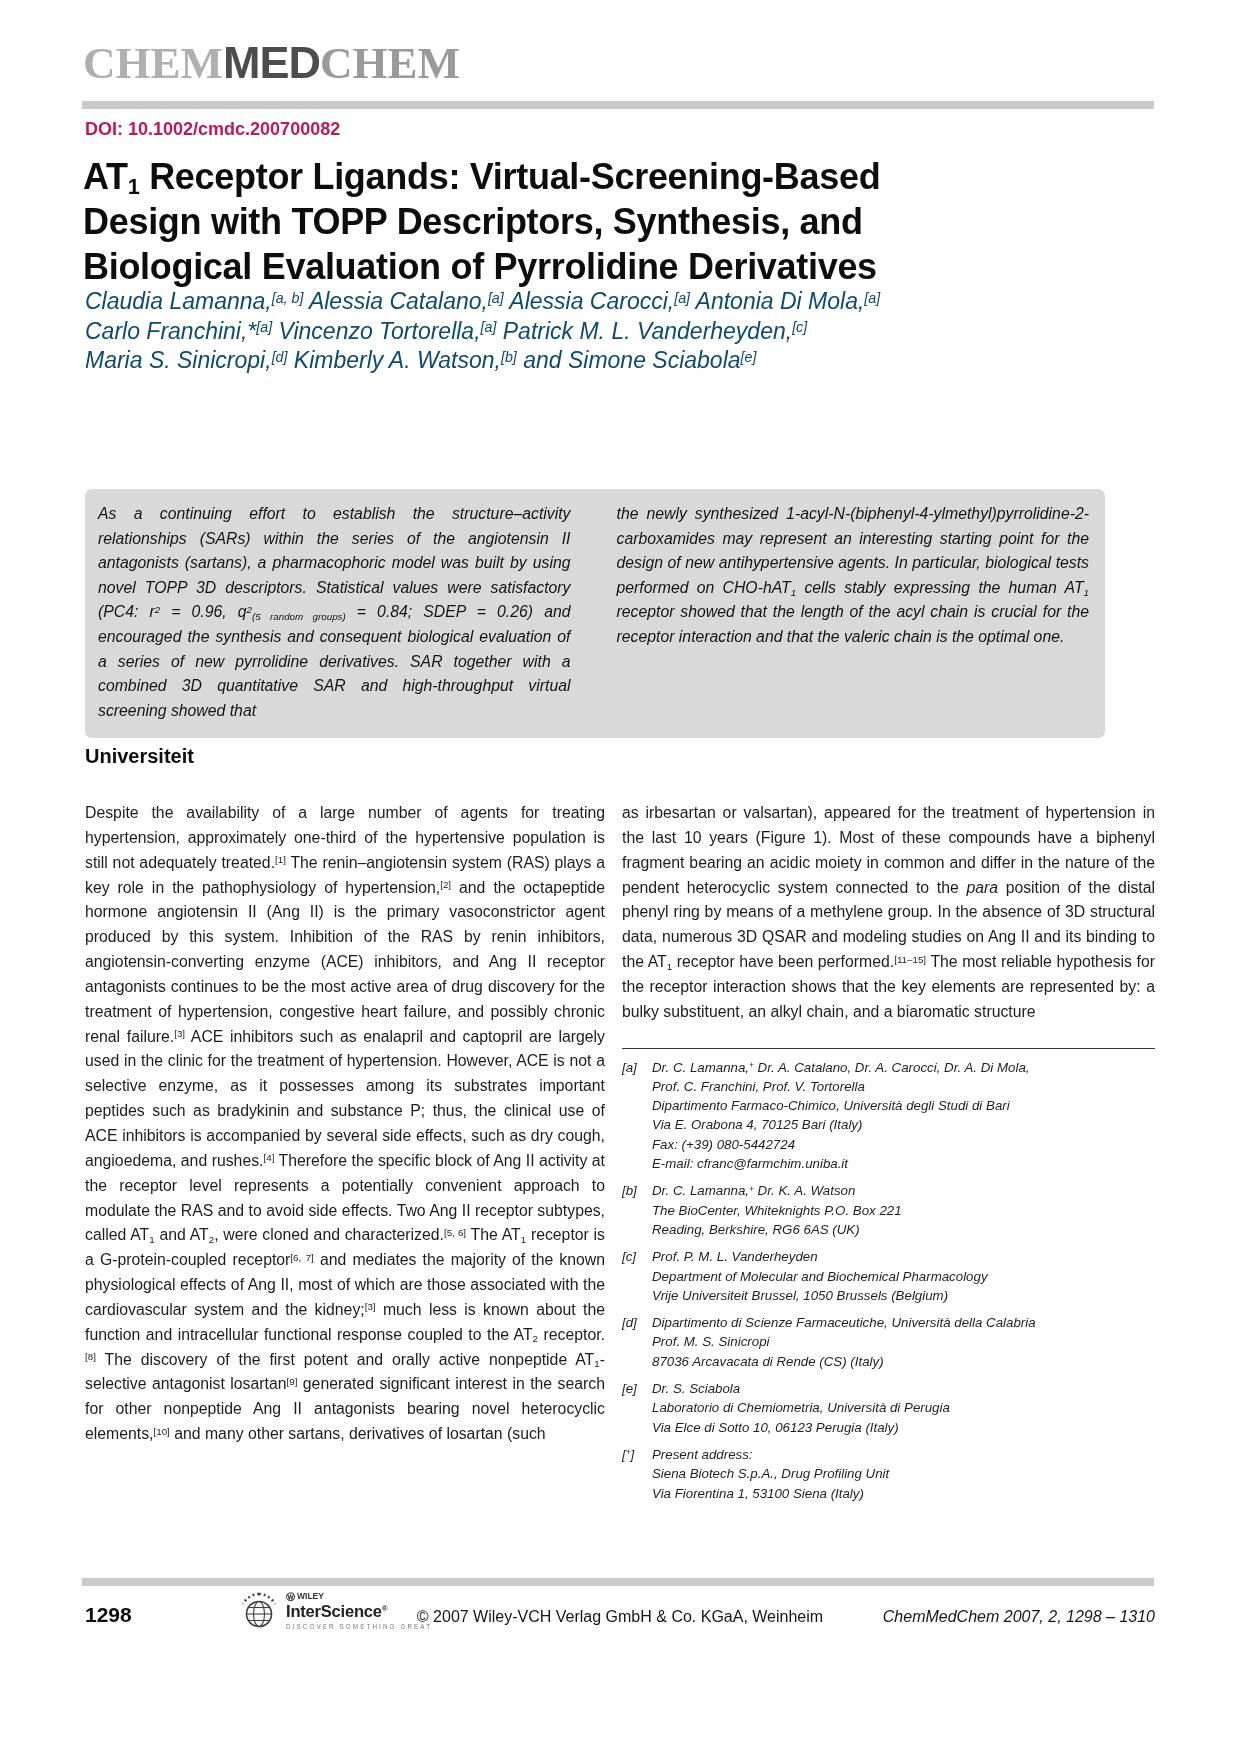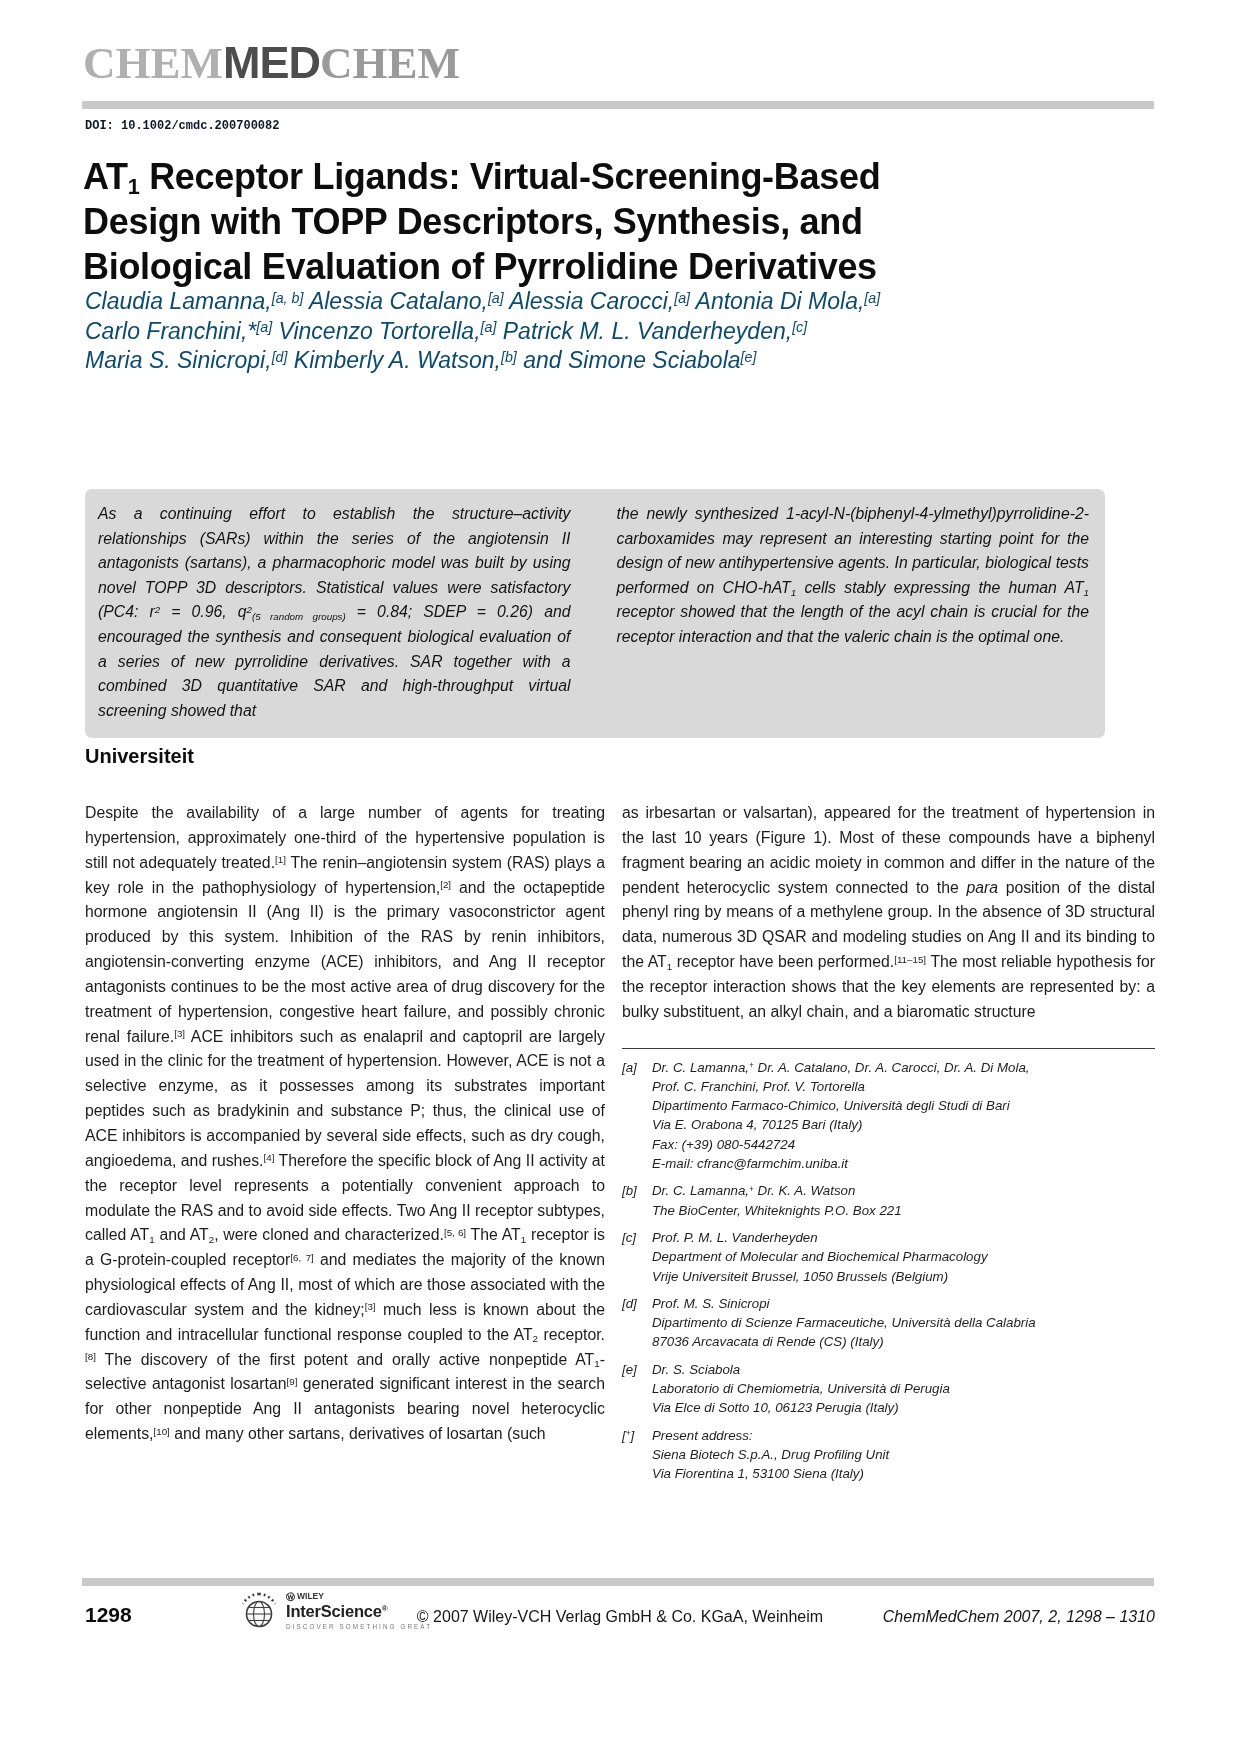--- a/index.html
+++ b/index.html
@@ -19,7 +19,7 @@
   .logo .med{font-family:"Liberation Sans",sans-serif;color:var(--logo-med);letter-spacing:-1px;}
   .logo .chem2{color:var(--logo-chem2);}
   .header-bar{position:absolute;left:82px;top:101px;width:1072px;height:8px;background:var(--bar-gray);}
-  .doi{position:absolute;left:85px;top:119px;font-size:12px;font-weight:700;color:#0f172a;font-family:Liberation Mono, monospace;}
+  .doi{position:absolute;left:85px;top:119px;font-size:18px;font-weight:700;color:#be185d;}
   
   .title{position:absolute;left:83px;top:154px;width:1020px;font-size:36px;font-weight:700;
          line-height:45px;color:#0d0d0d;letter-spacing:-0.3px;}

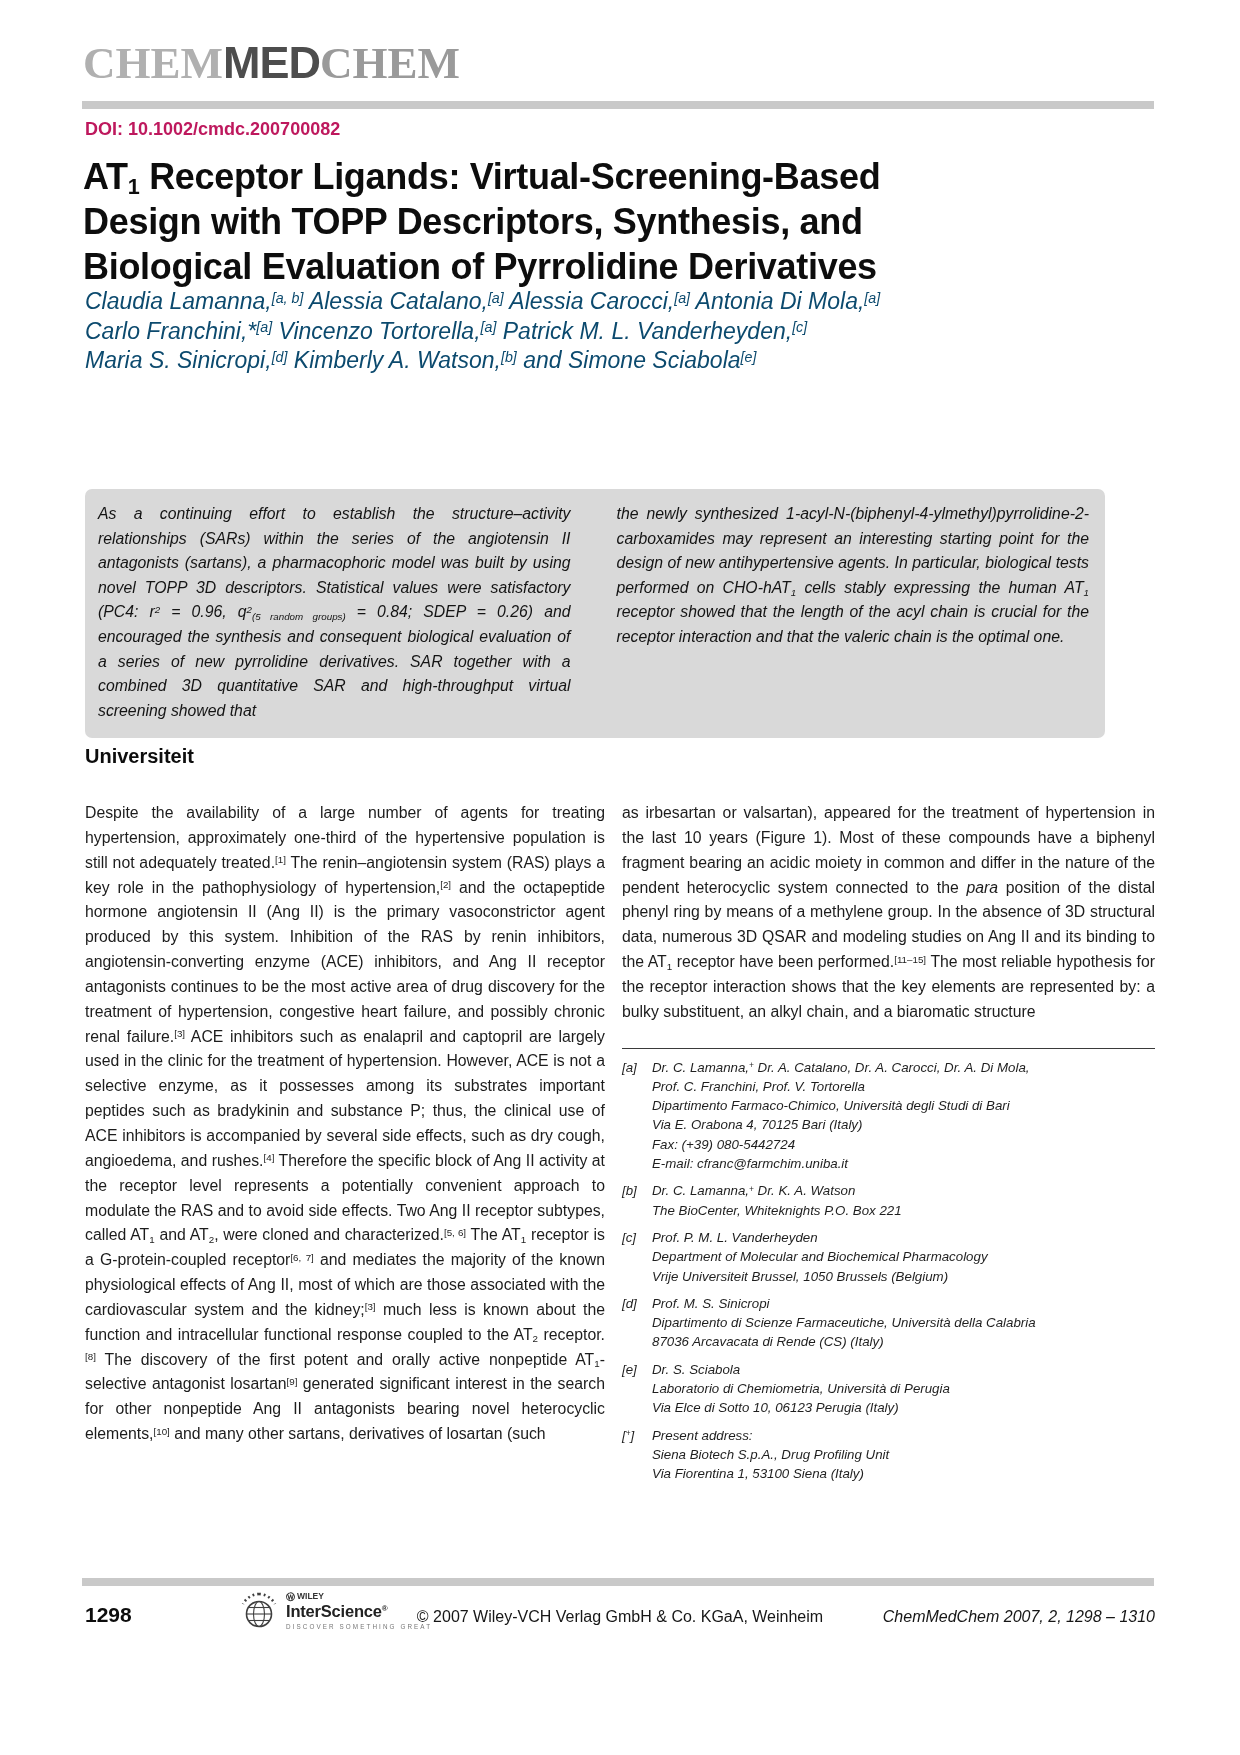--- a/index.html
+++ b/index.html
@@ -112,6 +112,7 @@
     <div class="affil-lines">
               <div>Dr. C. Lamanna,<span class="t-sup">+</span> Dr. K. A. Watson</div>
               <div>The BioCenter, Whiteknights P.O. Box 221</div>
+              <div>Reading, Berkshire, RG6 6AS (UK)</div>
             </div>
   </div>
 

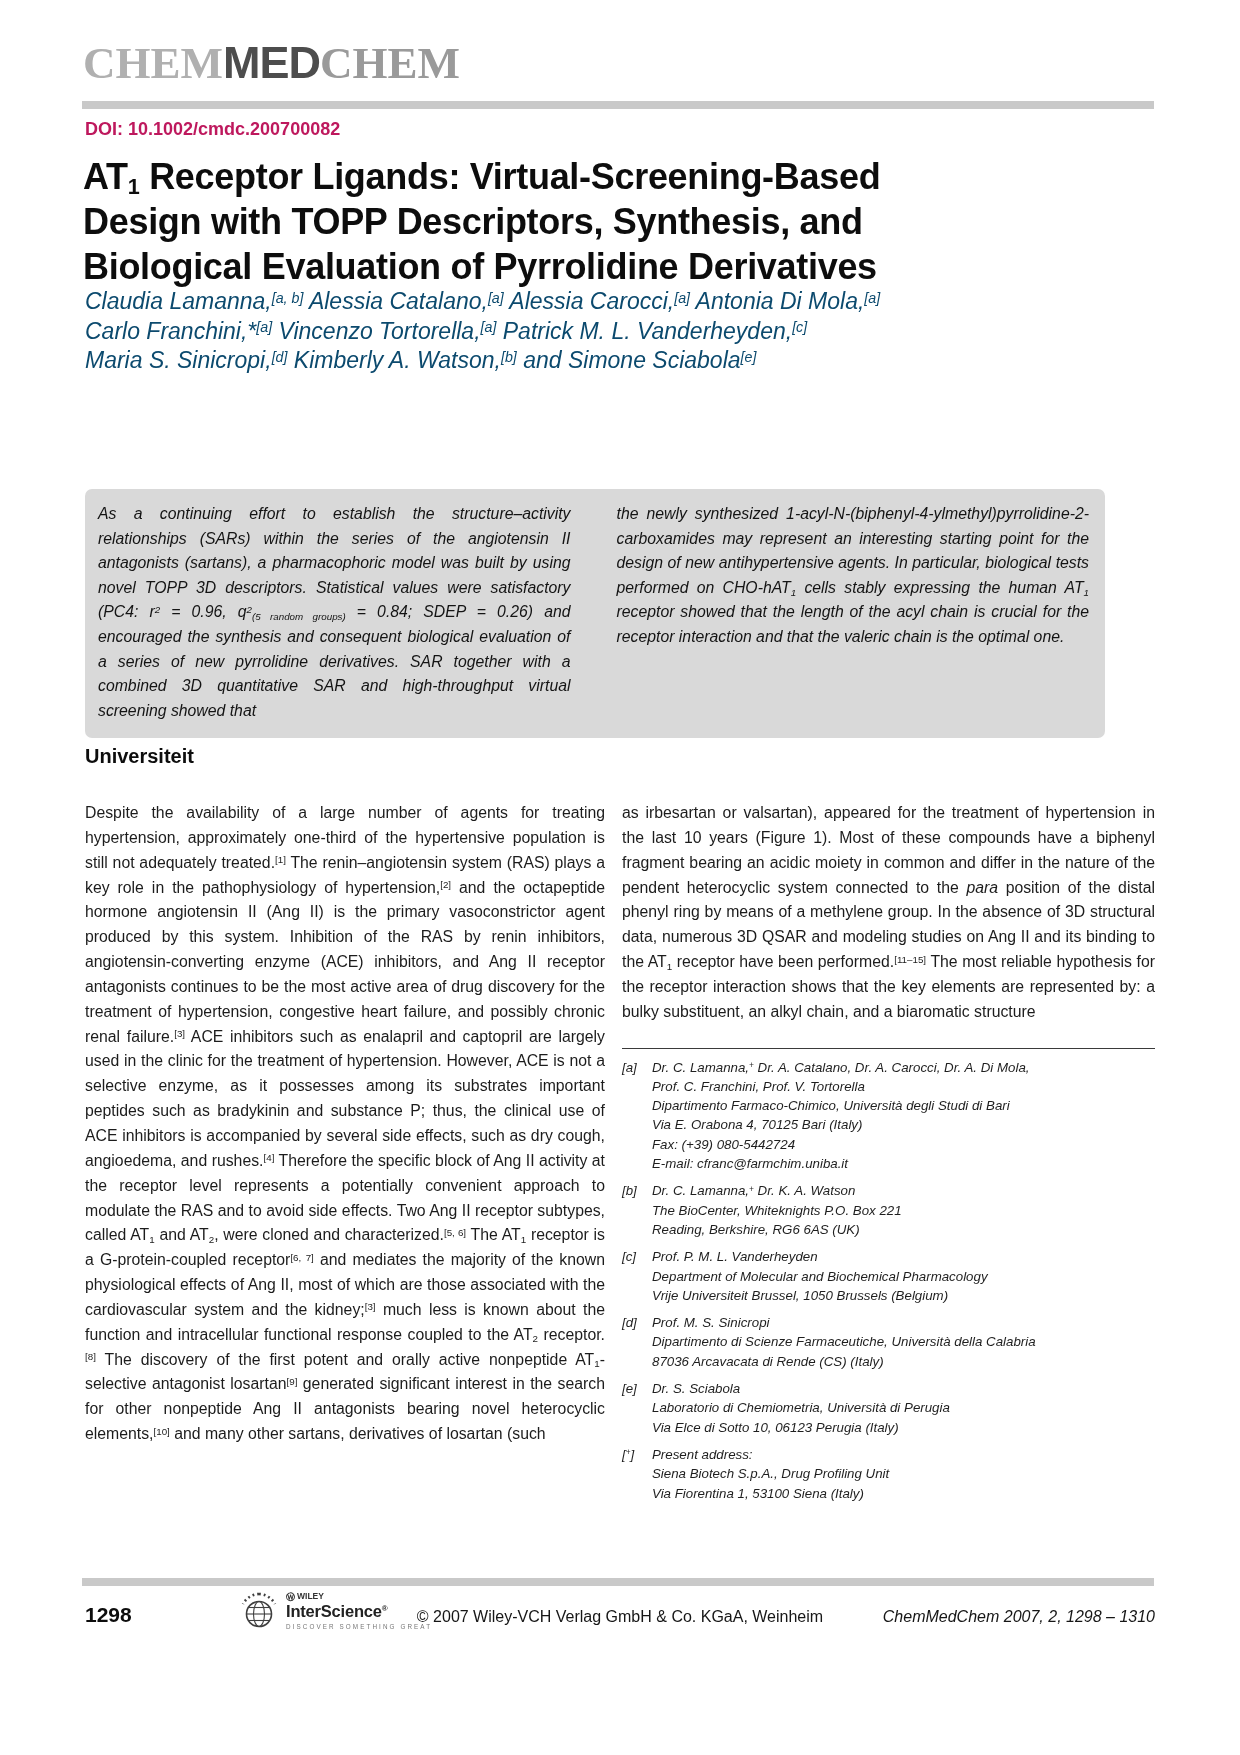--- a/index.html
+++ b/index.html
@@ -128,8 +128,8 @@
   <div class="affil-item">
     <span class="affil-label">[d]</span>
     <div class="affil-lines">
+              <div>Dipartimento di Scienze Farmaceutiche, Università della Calabria</div>
               <div>Prof. M. S. Sinicropi</div>
-              <div>Dipartimento di Scienze Farmaceutiche, Università della Calabria</div>
               <div>87036 Arcavacata di Rende (CS) (Italy)</div>
             </div>
   </div>

